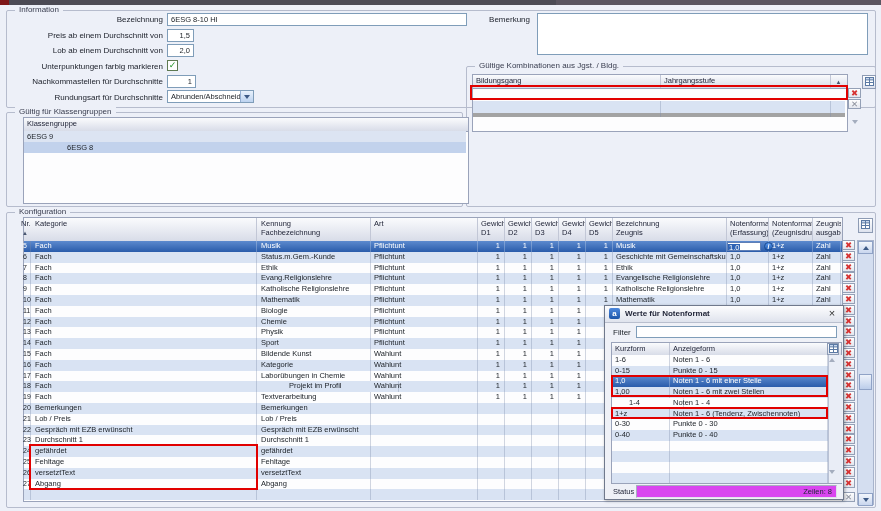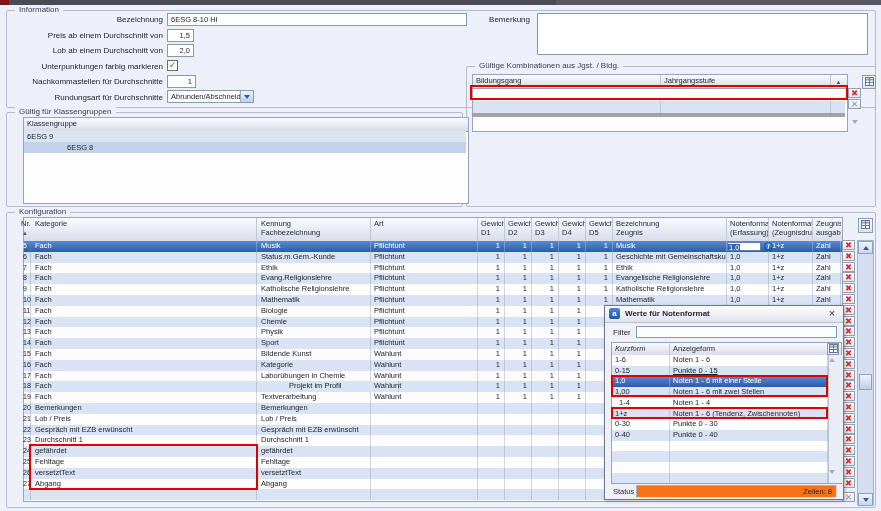--- a/index.html
+++ b/index.html
@@ -577,7 +577,7 @@
     <div class="inp" style="left:31px;top:20px;width:201px;height:12px;"></div>
     <div class="tbl" id="popup-table" style="left:6px;top:36px;width:229px;height:140px;">
         <div class="thead" style="top: 0px; height: 12px;">
-          <div class="hc" style="left: 0px; width: 58px; padding-top: 1.5px; font-style: italic;">Kurzform</div>
+          <div class="hc" style="left: 0px; width: 58px; padding-top: 1.5px;">Kurzform</div>
           <div class="hc" style="left: 58px; width: 158px; padding-top: 1.5px;">Anzeigeform</div>
         </div>
         <div class="row" style="top: 12px; height: 10.7px; width: 216px; background: rgb(253, 253, 254);">

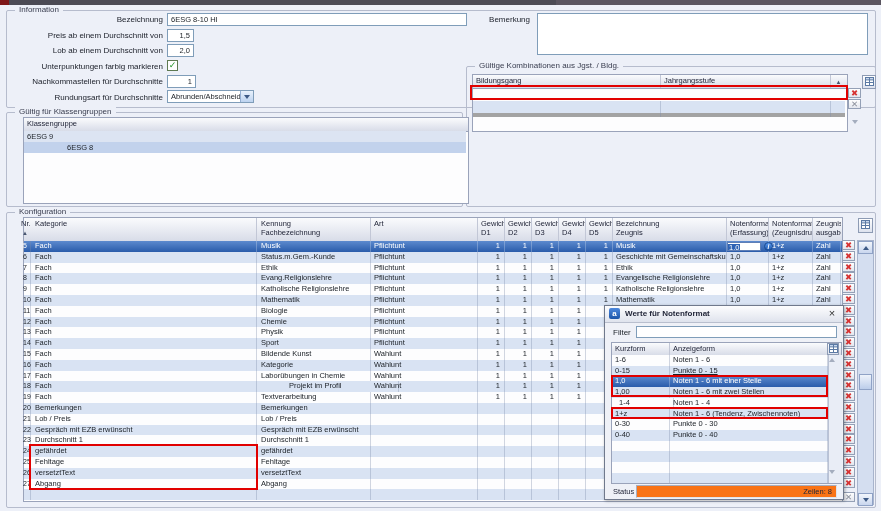--- a/index.html
+++ b/index.html
@@ -587,7 +587,7 @@
         <div class="row" style="top: 12px; height: 0px; width: 0px;"></div>
         <div class="row" style="top: 22.7px; height: 10.7px; width: 216px; background: rgb(217, 227, 243);">
           <div class="c" style="left: 0px; width: 58px;">0-15</div>
-          <div class="c" style="left: 58px; width: 158px; text-decoration: underline;">Punkte 0 - 15</div>
+          <div class="c" style="left: 58px; width: 158px;">Punkte 0 - 15</div>
         </div>
         <div class="row" style="top: 22.7px; height: 0px; width: 0px;"></div>
         <div class="row selrow" style="top: 33.4px; height: 10.7px; width: 216px;">

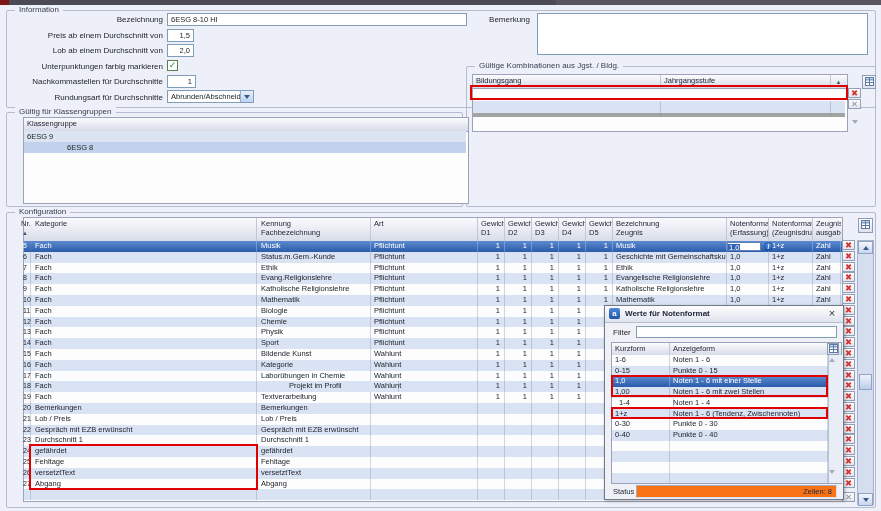--- a/index.html
+++ b/index.html
@@ -600,7 +600,7 @@
         </div>
         <div class="row" style="top: 44.1px; height: 0px; width: 0px;"></div>
         <div class="row" style="top: 54.8px; height: 10.7px; width: 216px; background: rgb(253, 253, 254);">
-          <div class="c" style="left: 4px; width: 58px;">1-4</div>
+          <div class="c" style="left: 14px; width: 58px;">1-4</div>
           <div class="c" style="left: 58px; width: 158px;">Noten 1 - 4</div>
         </div>
         <div class="row" style="top: 54.8px; height: 0px; width: 0px;"></div>

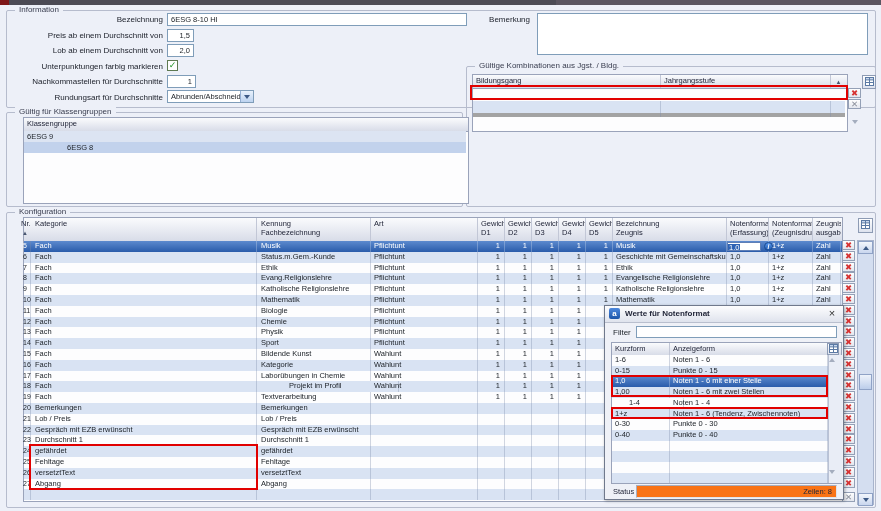--- a/index.html
+++ b/index.html
@@ -43,7 +43,7 @@
   #popup .appicon{position:absolute;left:4px;top:2px;width:11px;height:11px;border-radius:2px;background:linear-gradient(#4d88dd,#1d55a8);color:#fff;font-size:8px;font-weight:bold;text-align:center;line-height:11px;}
   #popup .ptitle{position:absolute;left:20px;top:3px;font-size:8px;font-weight:bold;color:#23273a;white-space:nowrap;}
   #popup .pclose{position:absolute;right:4px;top:1px;width:14px;height:13px;text-align:center;line-height:13px;font-size:11px;color:#333;cursor:pointer;}
-  .statusfield{position:absolute;background:#f97316;border:1px solid #a7aebf;border-bottom-color:#dfe2ea;border-right-color:#dfe2ea;box-sizing:border-box;font-size:7.5px;line-height:11px;text-align:right;padding:0 4px;color:#23273a;}
+  .statusfield{position:absolute;background:#d946ef;border:1px solid #a7aebf;border-bottom-color:#dfe2ea;border-right-color:#dfe2ea;box-sizing:border-box;font-size:7.5px;line-height:11px;text-align:right;padding:0 4px;color:#23273a;}
   .topstrip{position:absolute;left:0;top:0;width:881px;height:5px;background:#4c4b55;}
   .topstrip .redcorner{position:absolute;left:0;top:0;width:9px;height:5px;background:#7e1618;}
   .topstrip .rightseg{position:absolute;left:556px;top:0;right:0;height:5px;background:#5a5560;}

